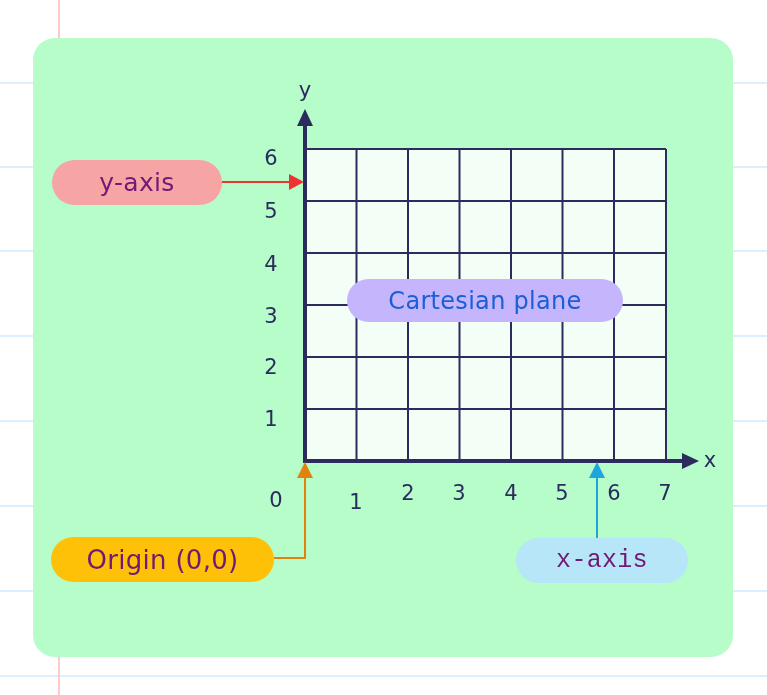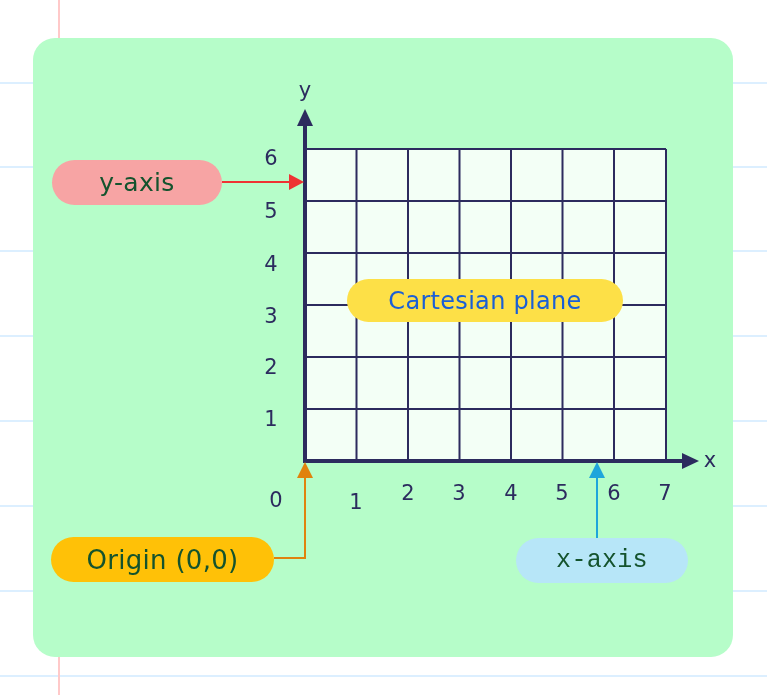--- a/index.html
+++ b/index.html
@@ -17,7 +17,7 @@
     svg.diagram { position: absolute; left: 0; top: 0; }
     .pill {
       position: absolute; border-radius: 24px; display: flex; align-items: center; justify-content: center;
-      font-size: 25px; color: #14532d; letter-spacing: 0.3px;
+      font-size: 25px; color: #701a75; letter-spacing: 0.3px;
     }
     .lbl { position: absolute; font-size: 21px; color: #2c2b5e; width: 24px; text-align: center; line-height: 24px; }
   </style>

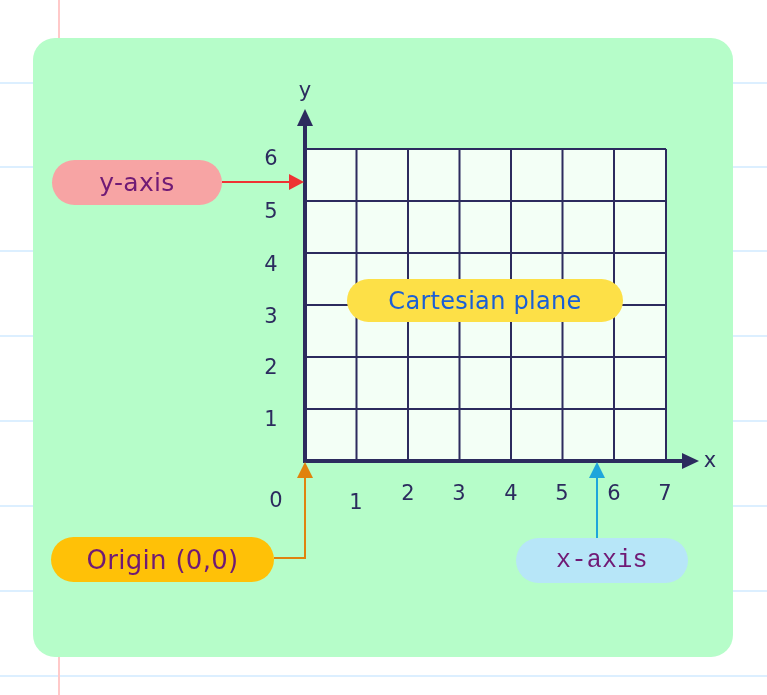--- a/index.html
+++ b/index.html
@@ -92,7 +92,7 @@
 <div class="lbl" style="left:653px; top:481px;">7</div>
 
 <div class="pill" style="left:52px; top:160px; width:170px; height:45px; background:#f7a4a4;">y-axis</div>
-<div class="pill" style="left:347px; top:279px; width:276px; height:43px; background:#fde047; color:#1a5fd6; font-size:24px;">Cartesian plane</div>
+<div class="pill" style="left:347px; top:279px; width:276px; height:43px; background:#c4b5fd; color:#1a5fd6; font-size:24px;">Cartesian plane</div>
 <div class="pill" style="left:51px; top:537px; width:223px; height:45px; background:#ffc107; font-size:26px;">Origin (0,0)</div>
 <div class="pill" style="left:516px; top:538px; width:172px; height:45px; background:#b7e6f8;font-family:Liberation Mono, monospace;">x-axis</div>
 

